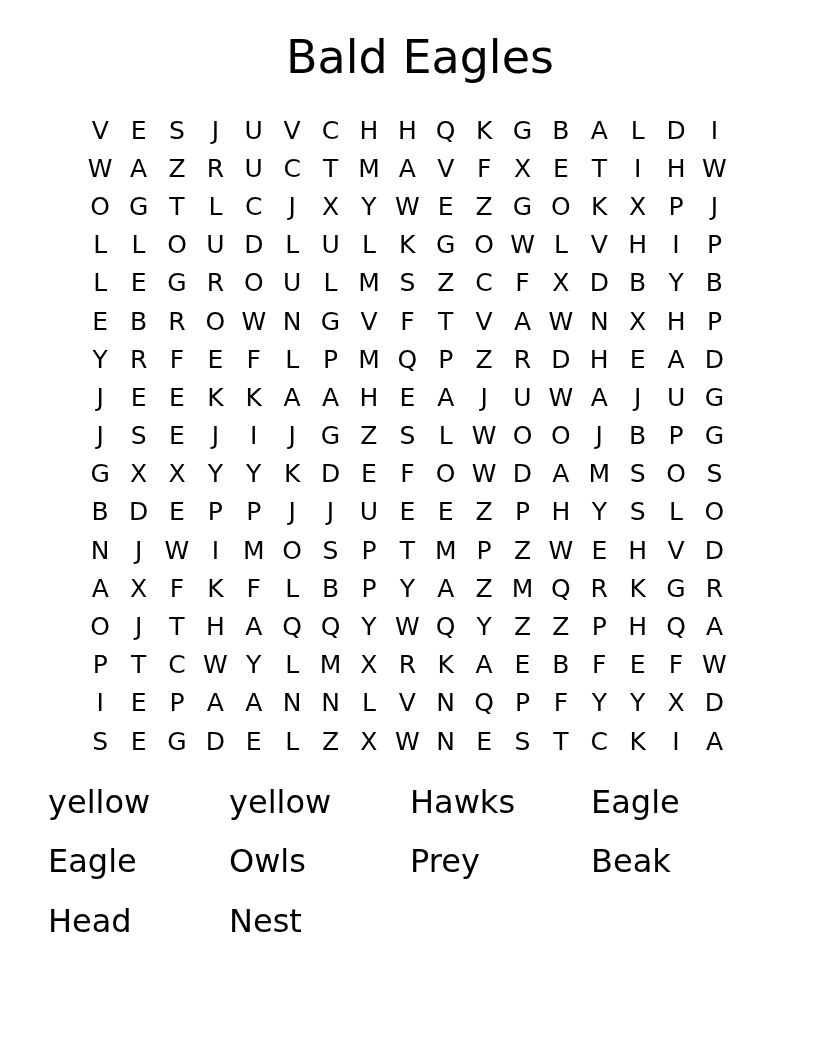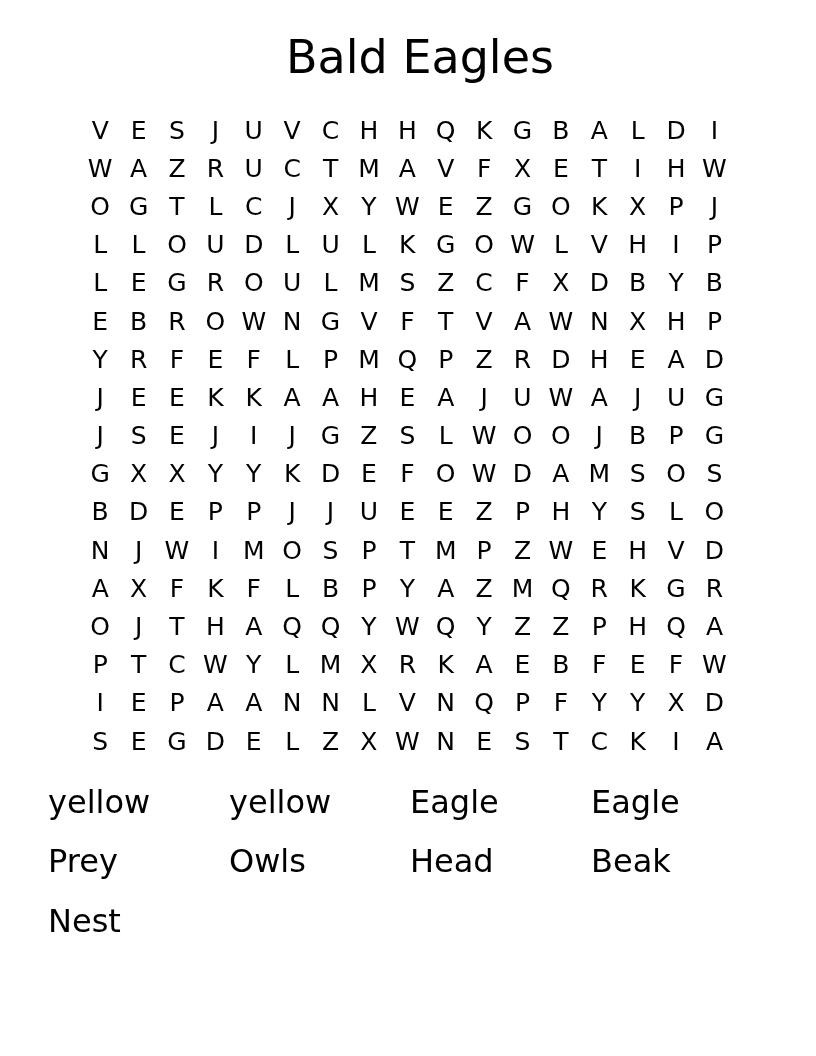--- a/index.html
+++ b/index.html
@@ -353,6 +353,7 @@
 <div class="word-list">
     <span class="word">yellow</span>
     <span class="word">yellow</span>
+    <span class="word">Hawks</span>
     <span class="word">Eagle</span>
     <span class="word">Eagle</span>
     <span class="word">Prey</span>

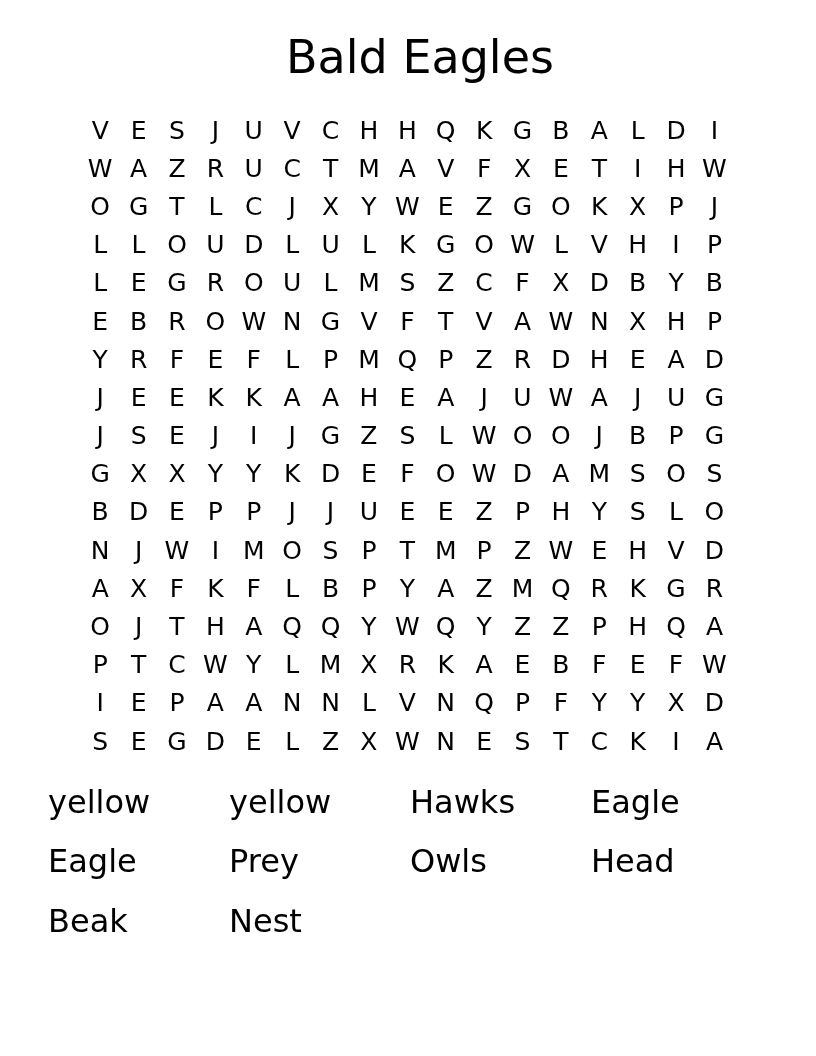--- a/index.html
+++ b/index.html
@@ -356,8 +356,8 @@
     <span class="word">Hawks</span>
     <span class="word">Eagle</span>
     <span class="word">Eagle</span>
+    <span class="word">Owls</span>
     <span class="word">Prey</span>
-    <span class="word">Owls</span>
     <span class="word">Head</span>
     <span class="word">Beak</span>
     <span class="word">Nest</span>

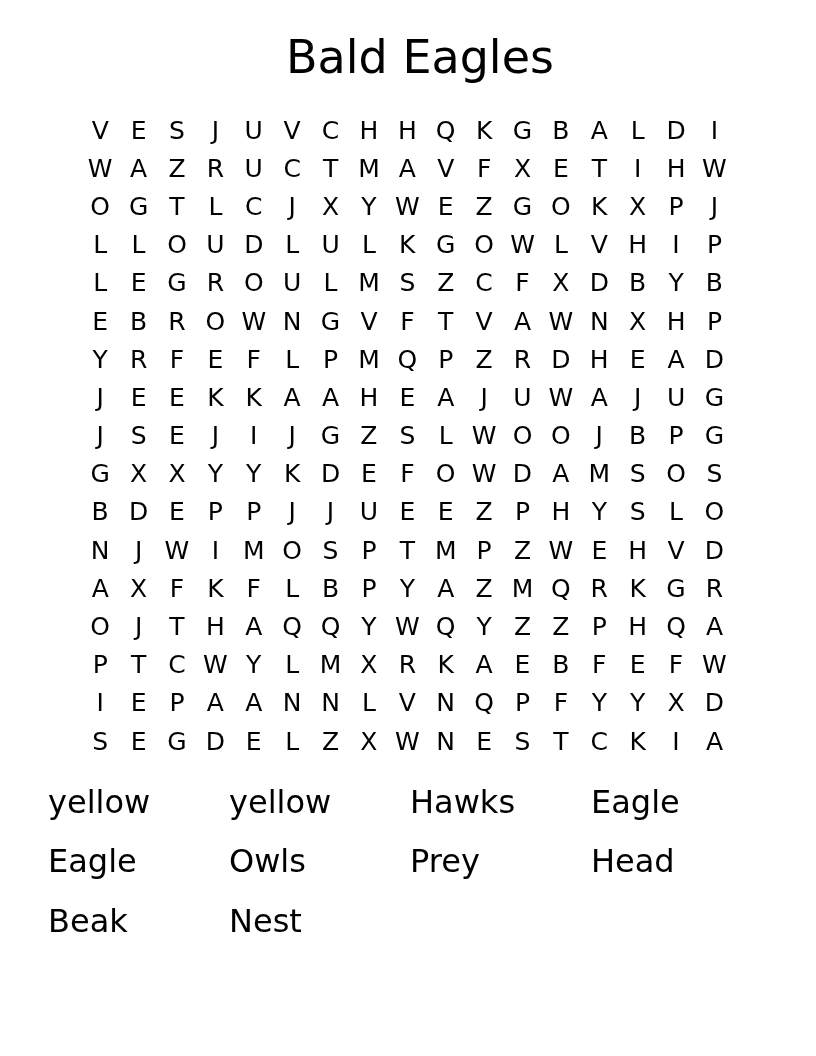--- a/index.html
+++ b/index.html
@@ -358,8 +358,8 @@
     <span class="word">Eagle</span>
     <span class="word">Owls</span>
     <span class="word">Prey</span>
+    <span class="word">Beak</span>
     <span class="word">Head</span>
-    <span class="word">Beak</span>
     <span class="word">Nest</span>
   </div>
 

